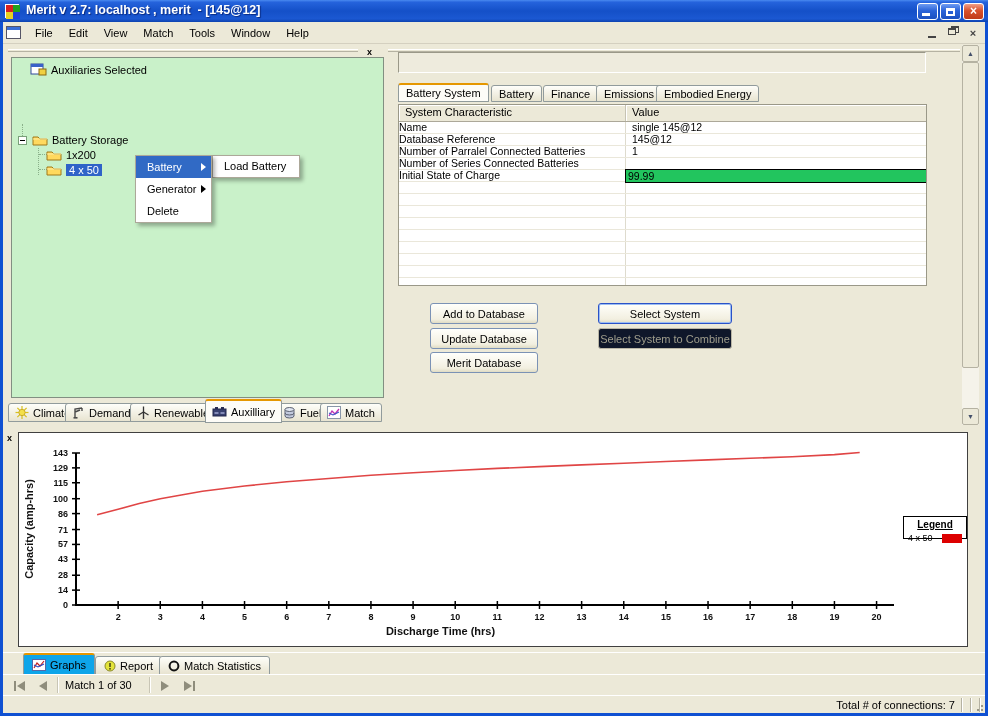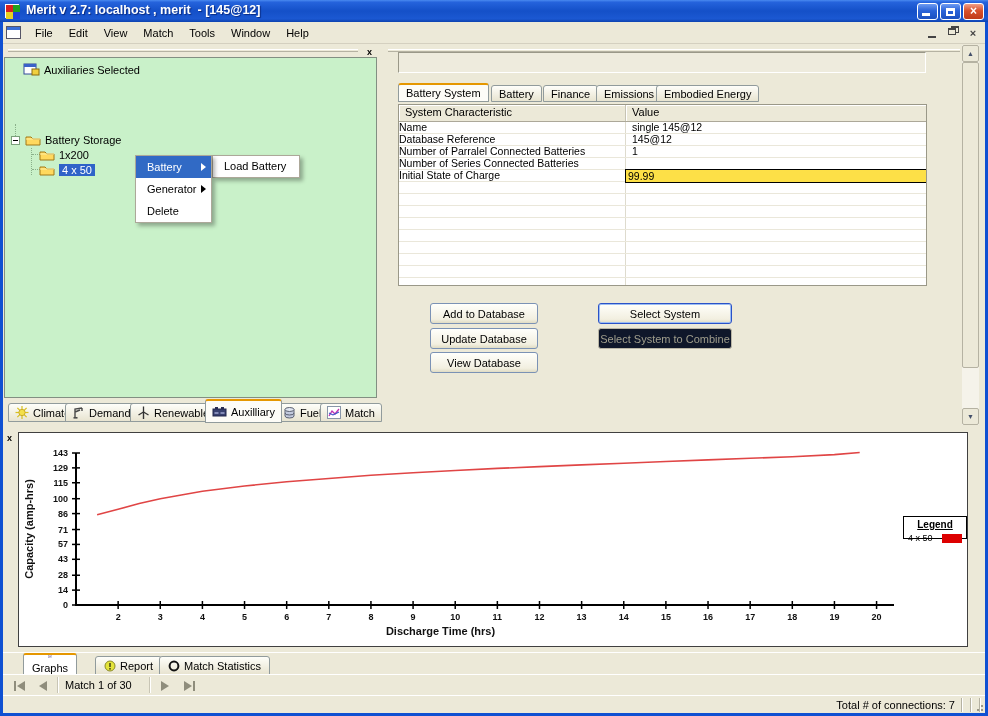--- a/index.html
+++ b/index.html
@@ -50,7 +50,7 @@
     text-align:center;color:#000;cursor:default;}
 
   
-  .tree-box{position:absolute;left:4px;top:57px;width:373px;height:341px;background:#c9f1c9;
+  .tree-box{position:absolute;left:11px;top:57px;width:373px;height:341px;background:#c9f1c9;
     border:1px solid #828f82;overflow:hidden;}
   .tree-item{position:absolute;height:15px;display:flex;align-items:center;gap:4px;font-size:11px;white-space:nowrap;}
   .tree-label.selected{background:#2f63c8;color:#fff;padding:0 3px;}

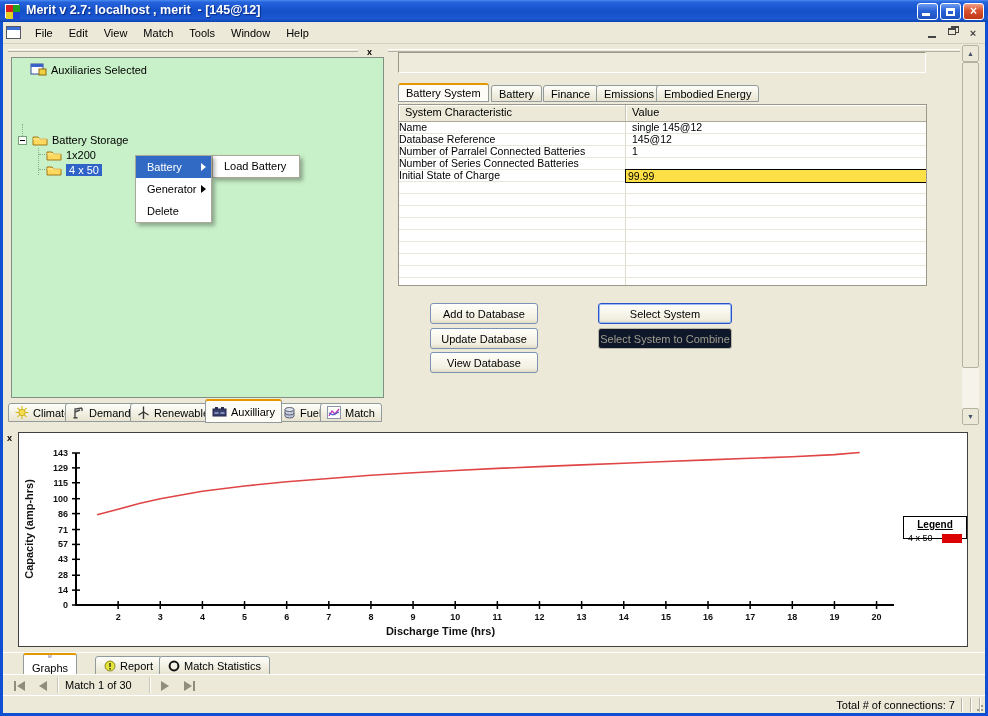--- a/index.html
+++ b/index.html
@@ -99,7 +99,7 @@
   .tc.c1{width:227px;border-right:1px solid #dedbce;}
   .tc.c2{flex:1;padding-left:6px;}
   .cell-edit{position:absolute;left:226px;top:-1px;width:332px;height:14px;border:1px solid #000;
-    font-size:10.5px;padding:0 2px;font-family:"Liberation Sans",sans-serif;background:#fde047;z-index:3;}
+    font-size:10.5px;padding:0 2px;font-family:"Liberation Sans",sans-serif;background:#22c55e;z-index:3;}
 
   .xp-btn{position:absolute;width:108px;height:21px;border:1px solid #7b92b5;border-radius:3px;
     background:linear-gradient(180deg,#fffffb,#f2efe0 80%,#e0dcc4);font-size:11px;

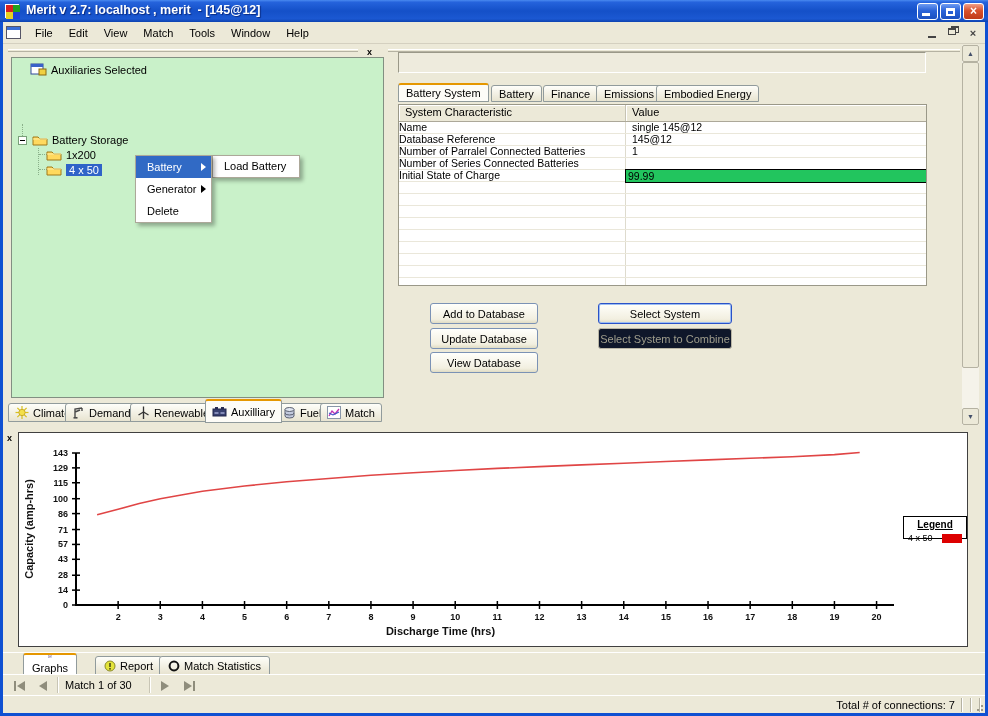--- a/index.html
+++ b/index.html
@@ -405,7 +405,7 @@
 
   <div class="xp-btn" style="left:430px;top:303px;">Add to Database</div>
   <div class="xp-btn" style="left:430px;top:328px;">Update Database</div>
-  <div class="xp-btn" style="left:430px;top:352px;">View Database</div>
+  <div class="xp-btn" style="left:430px;top:352px;">Merit Database</div>
   <div class="xp-btn default" style="left:598px;top:303px;width:134px;">Select System</div>
   <div class="xp-btn disabled" style="left:598px;top:328px;width:134px;">Select System to Combine</div>
 

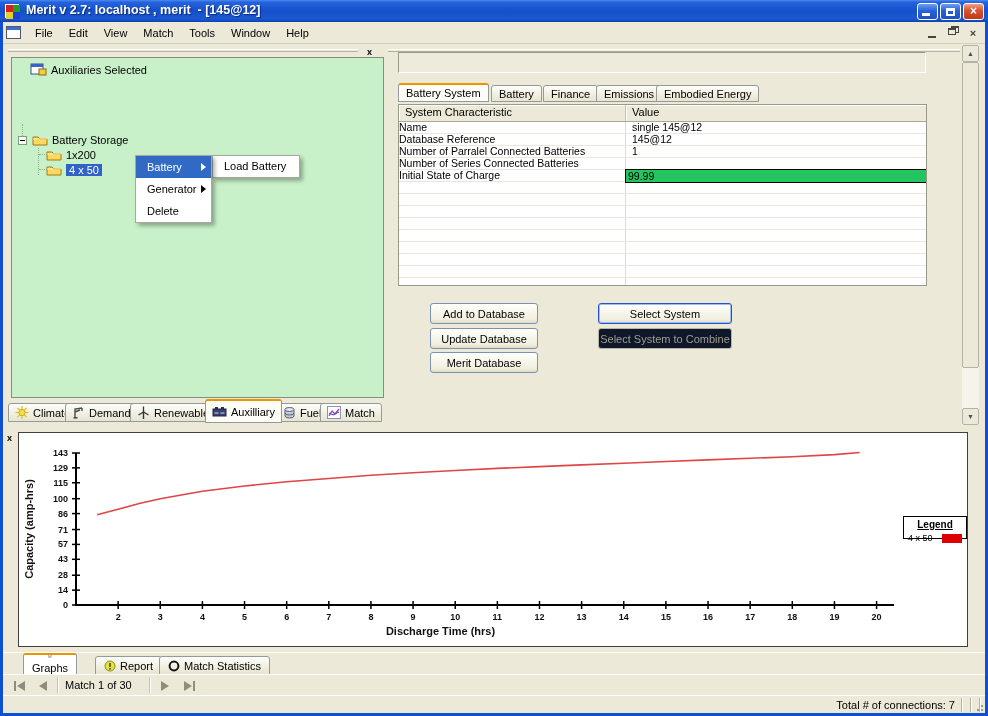--- a/index.html
+++ b/index.html
@@ -131,7 +131,7 @@
   .gtab{position:absolute;top:3px;height:19px;display:flex;align-items:center;gap:4px;padding:0 8px;
     border:1px solid #919b9c;border-radius:3px 3px 0 0;font-size:11px;
     background:linear-gradient(#fefefa,#e8e4d0);cursor:default;white-space:nowrap;}
-  .gtab.active{top:0;height:22px;background:#ffffff;border-top:2px solid #e59700;flex-direction:column;}
+  .gtab.active{top:0;height:22px;background:#0ea5e9;border-top:2px solid #e59700;}
 
   .navbar{position:absolute;left:3px;top:674px;width:982px;height:21px;border-top:1px solid #fff;background:#ece9d8;}
   .nav-btn{position:absolute;top:2px;width:20px;height:17px;display:flex;align-items:center;justify-content:center;gap:1px;}

